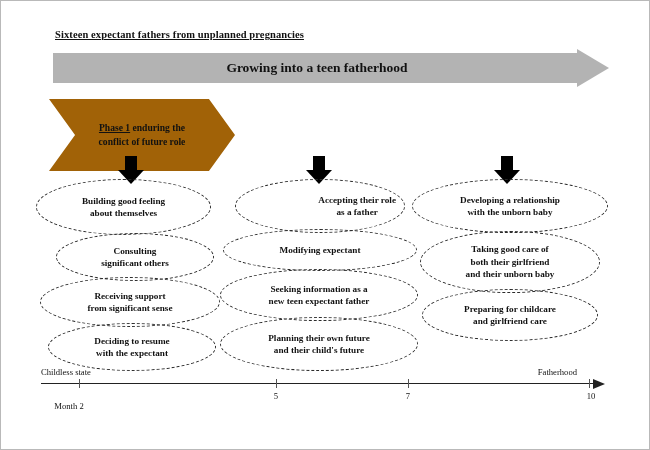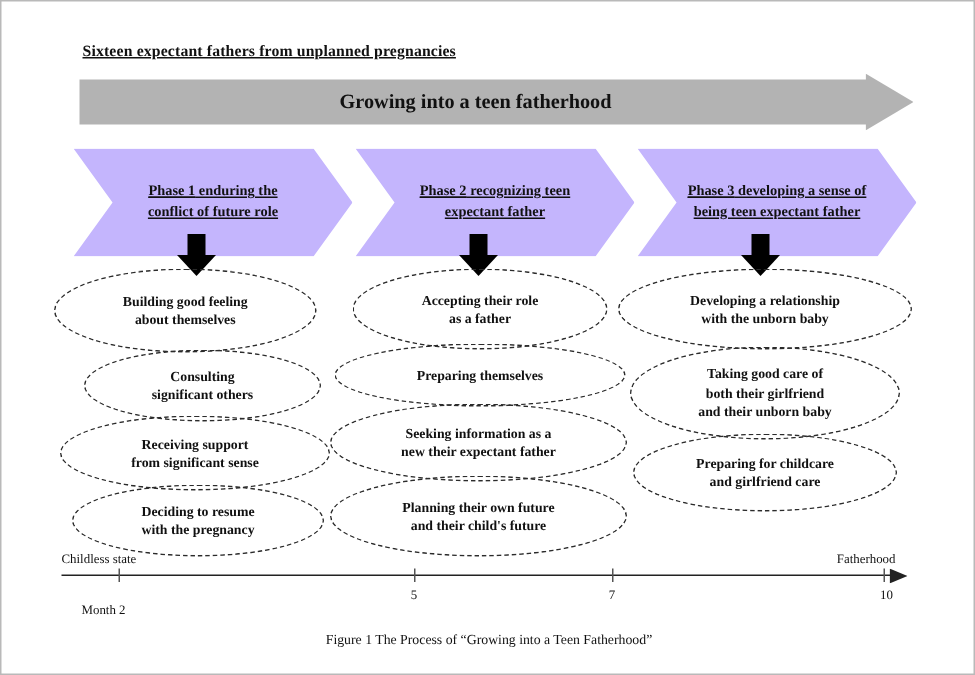--- a/index.html
+++ b/index.html
@@ -26,9 +26,9 @@
         font-size:13.5px;font-weight:bold;white-space:nowrap;}
 
   
-  .phase{position:absolute;top:98px;height:72px;background:#c4b5fd;
+  .phase{position:absolute;top:98px;height:72px;background:#a16207;
         clip-path:polygon(0 0,86% 0,100% 50%,86% 100%,0 100%,14% 50%);
-        display:flex;align-items:center;justify-content:center;text-align:center;text-decoration:underline;}
+        display:flex;align-items:center;justify-content:center;text-align:center;}
   .phase .ptext{font-size:9.6px;font-weight:bold;line-height:1.45;
         padding:0 4px;max-width:76%;white-space:pre-line;}
   .phase .pnum{text-decoration:underline;}

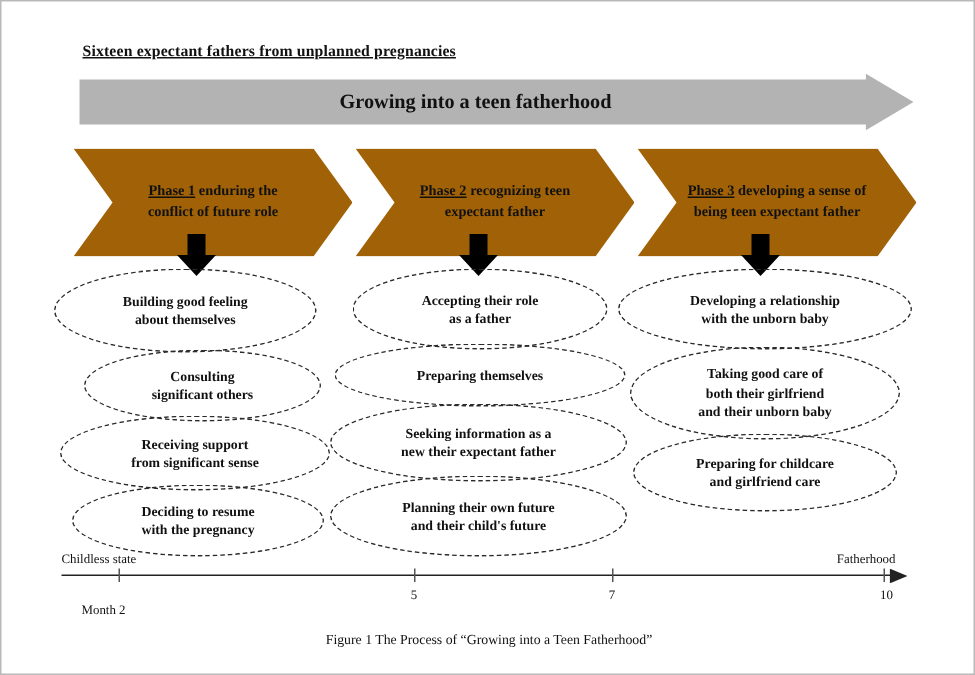--- a/index.html
+++ b/index.html
@@ -91,10 +91,6 @@
   <div class="phase" id="phase-1">
     <div class="ptext"><span class="pnum">Phase 1</span><span> enduring the
 conflict of future role</span></div>
-  </div>
-  <div class="phase" id="phase-2">
-    <div class="ptext"><span class="pnum">Phase 2</span><span> recognizing  teen
-expectant  father</span></div>
   </div>
   <div class="phase" id="phase-3">
     <div class="ptext"><span class="pnum">Phase 3</span><span> developing a sense of

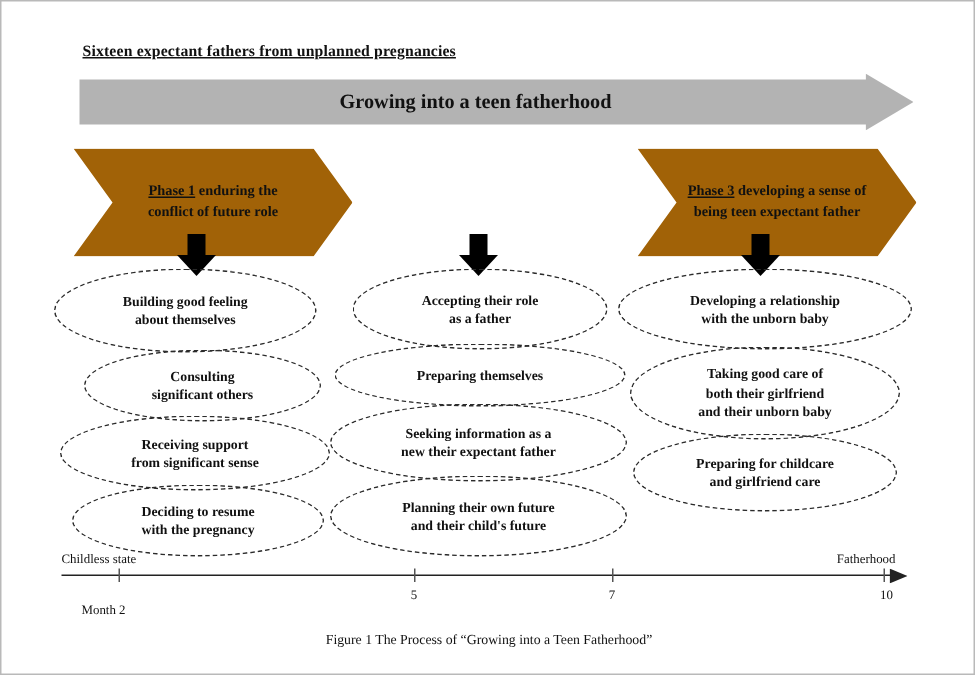--- a/index.html
+++ b/index.html
@@ -92,10 +92,6 @@
     <div class="ptext"><span class="pnum">Phase 1</span><span> enduring the
 conflict of future role</span></div>
   </div>
-  <div class="phase" id="phase-3">
-    <div class="ptext"><span class="pnum">Phase 3</span><span> developing a sense of
-being teen expectant father</span></div>
-  </div>
 
   <div class="down-arrow" id="arrow-1">
     <div class="stem"></div>

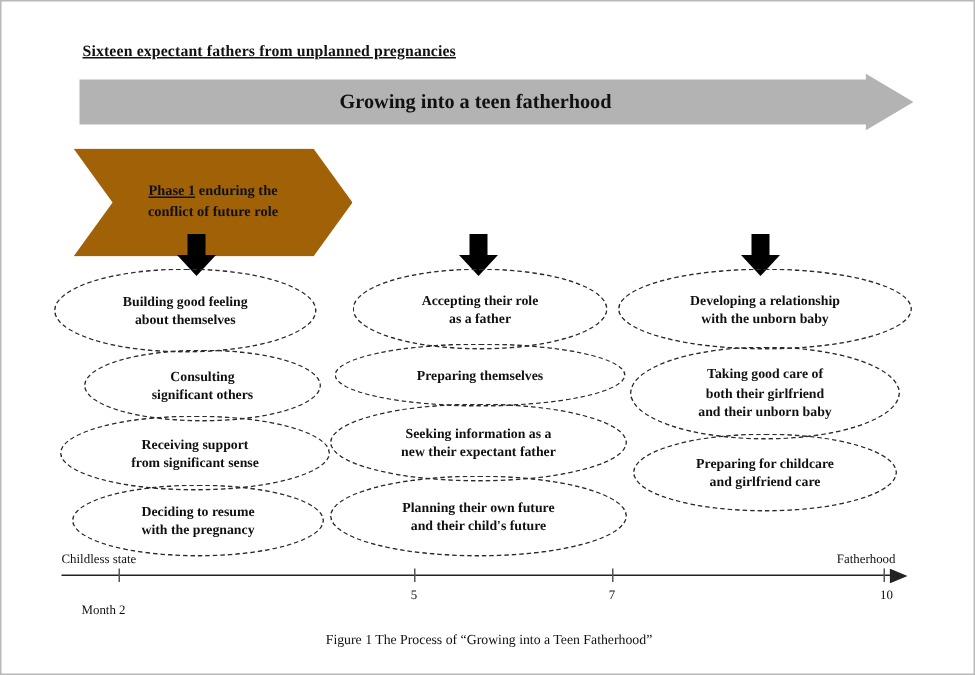--- a/index.html
+++ b/index.html
@@ -126,7 +126,7 @@
   </div>
 
   <div class="column" id="column-2">
-    <div class="ellipse" style="left:12px;top:0px;width:170px;height:54px;">
+    <div class="ellipse" style="left:12px;top:0px;width:170px;height:54px;justify-content:flex-end;">
         <div class="etext">Accepting their role
 as a father</div>
       </div>

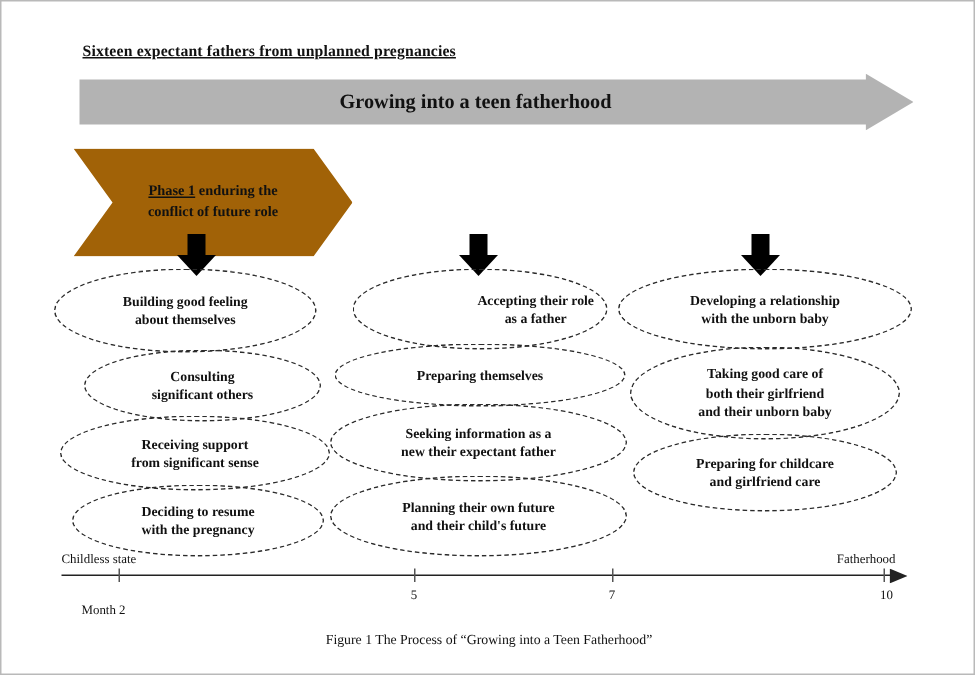--- a/index.html
+++ b/index.html
@@ -131,7 +131,7 @@
 as a father</div>
       </div>
     <div class="ellipse" style="left:0px;top:50px;width:194px;height:42px;">
-        <div class="etext">Preparing themselves</div>
+        <div class="etext">Modifying expectant</div>
       </div>
     <div class="ellipse" style="left:-3px;top:90px;width:198px;height:52px;">
         <div class="etext">Seeking information as a

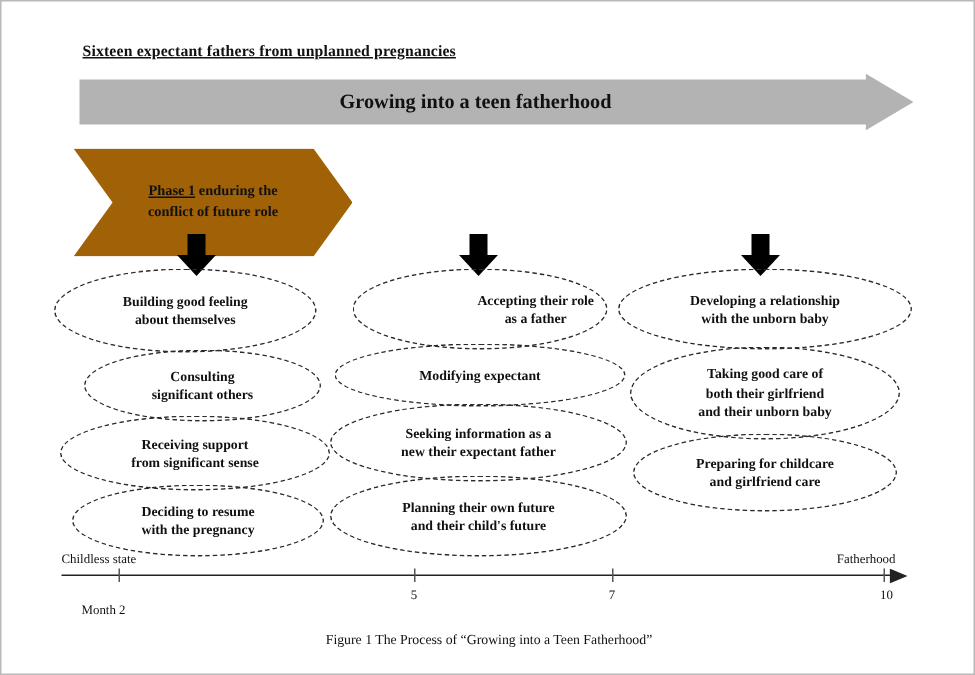--- a/index.html
+++ b/index.html
@@ -135,7 +135,7 @@
       </div>
     <div class="ellipse" style="left:-3px;top:90px;width:198px;height:52px;">
         <div class="etext">Seeking information as a
-new their expectant father</div>
+new teen expectant father</div>
       </div>
     <div class="ellipse" style="left:-3px;top:138px;width:198px;height:54px;">
         <div class="etext">Planning their own future

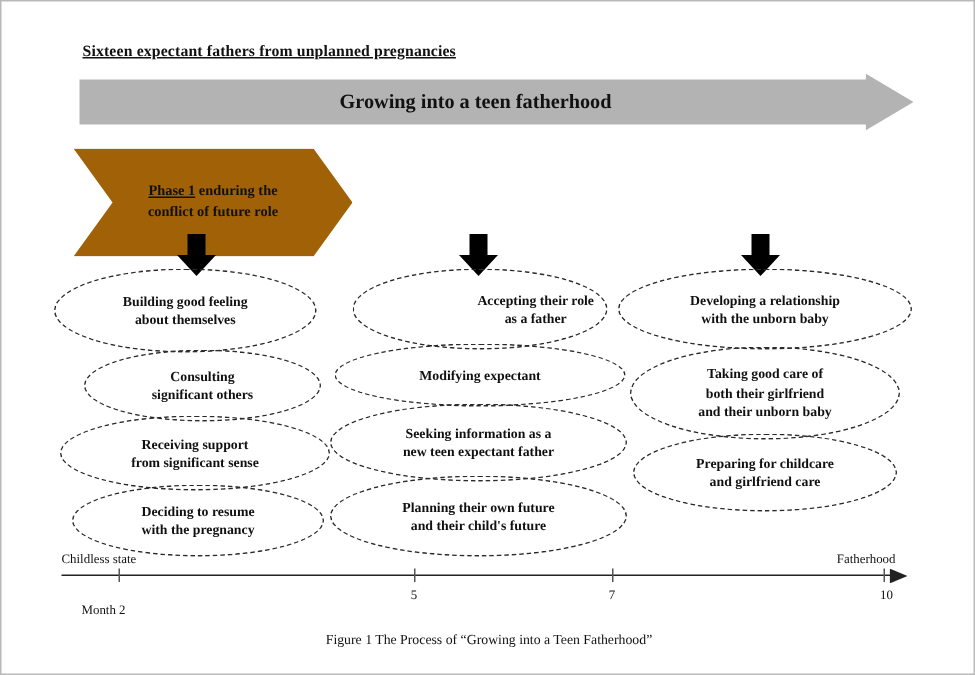--- a/index.html
+++ b/index.html
@@ -121,7 +121,7 @@
       </div>
     <div class="ellipse" style="left:14px;top:144px;width:168px;height:48px;">
         <div class="etext">Deciding to resume
-with the pregnancy</div>
+with the expectant</div>
       </div>
   </div>
 

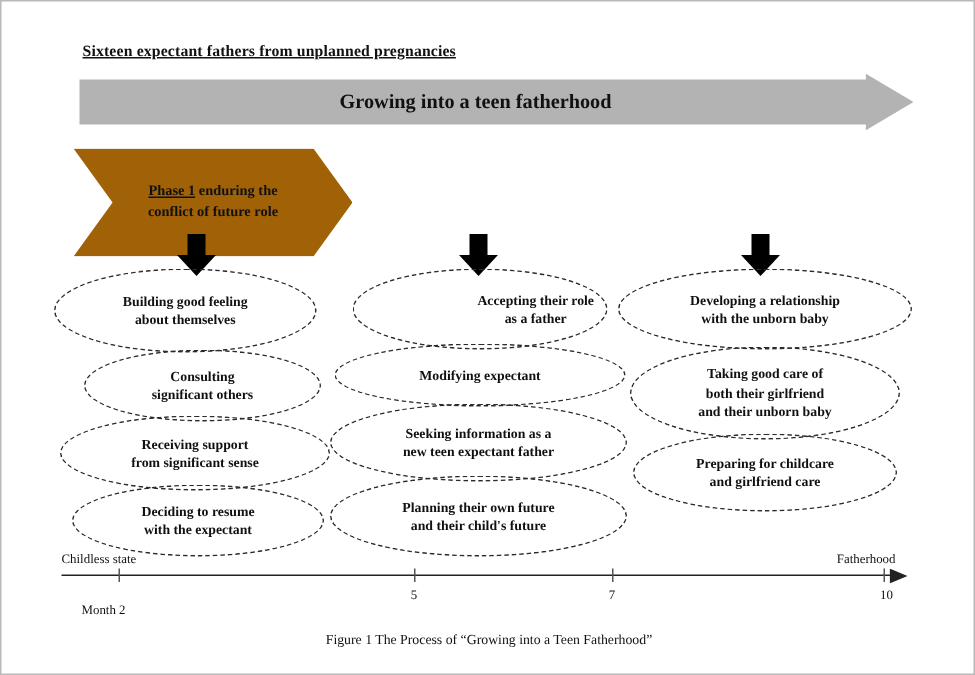--- a/index.html
+++ b/index.html
@@ -68,7 +68,7 @@
   .tick-label{position:absolute;top:8px;font-size:8.6px;transform:translateX(-50%);
         white-space:nowrap;}
   #label-childless{position:absolute;left:0;top:-16px;font-size:8.6px;}
-  #label-fatherhood{position:absolute;left:556px;top:-16px;font-size:8.6px;
+  #label-fatherhood{position:absolute;left:536px;top:-16px;font-size:8.6px;
         transform:translateX(-100%);padding-left:20px;}
 
   

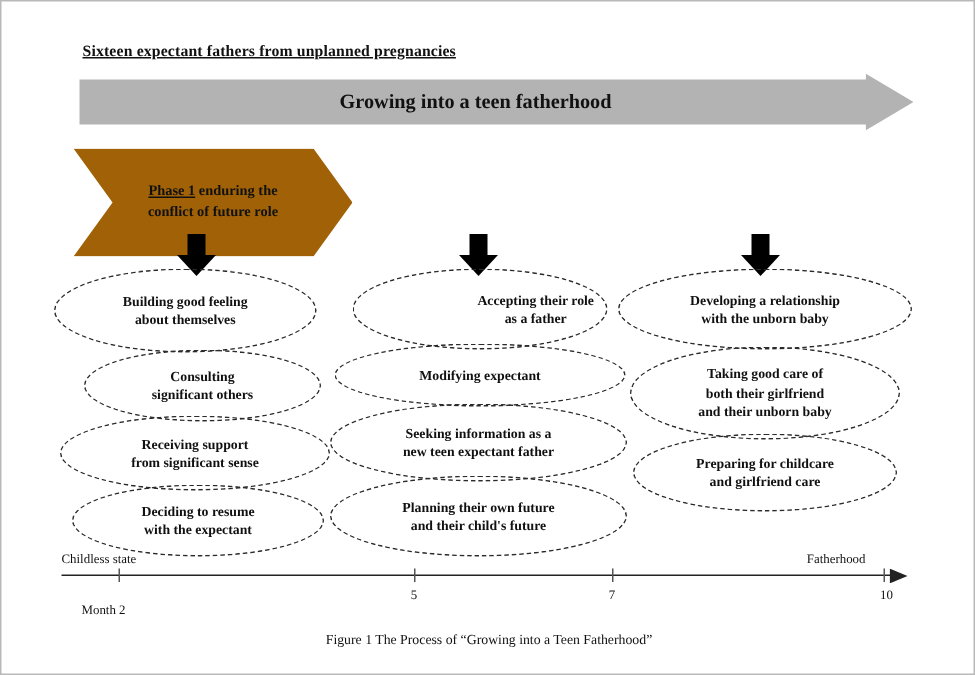--- a/index.html
+++ b/index.html
@@ -177,7 +177,6 @@
     <div class="tick-label" style="left:550px;">10</div>
   </div>
 
-  <div id="caption">Figure 1 The Process of “Growing into a Teen Fatherhood”</div>
 
 </div>
 

